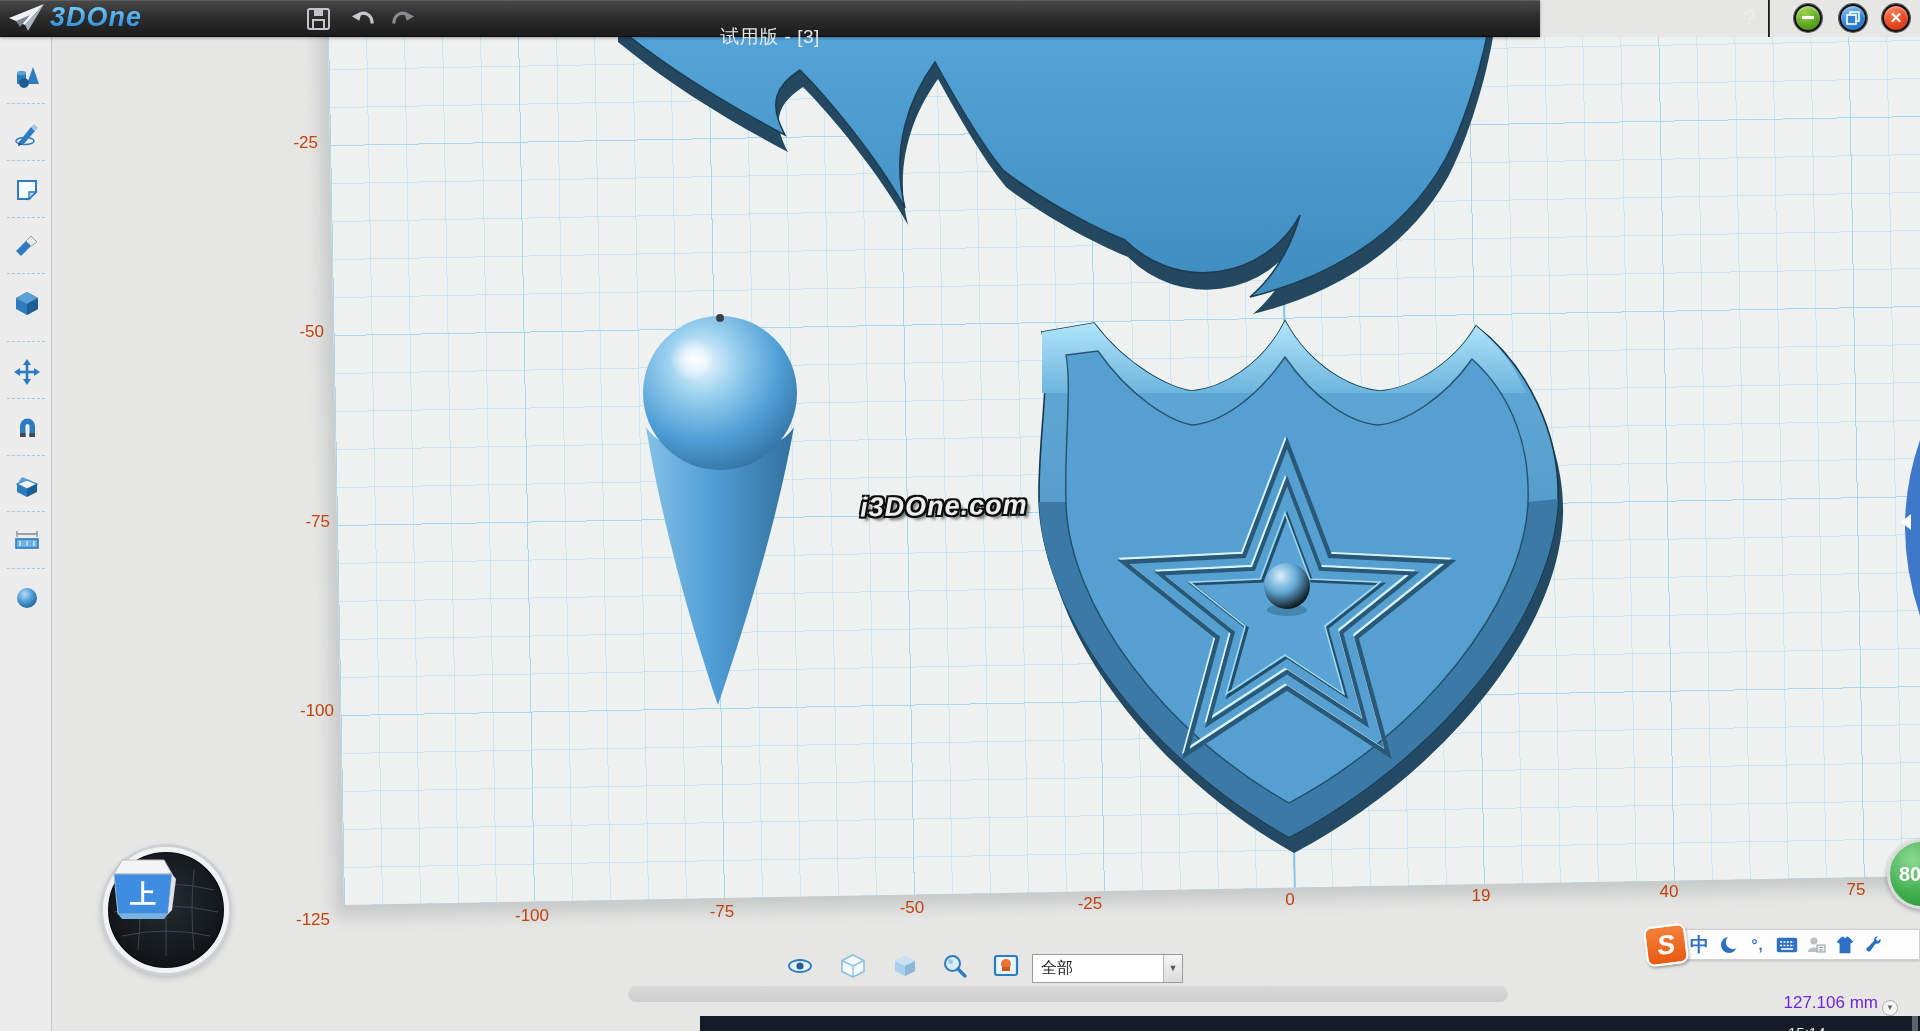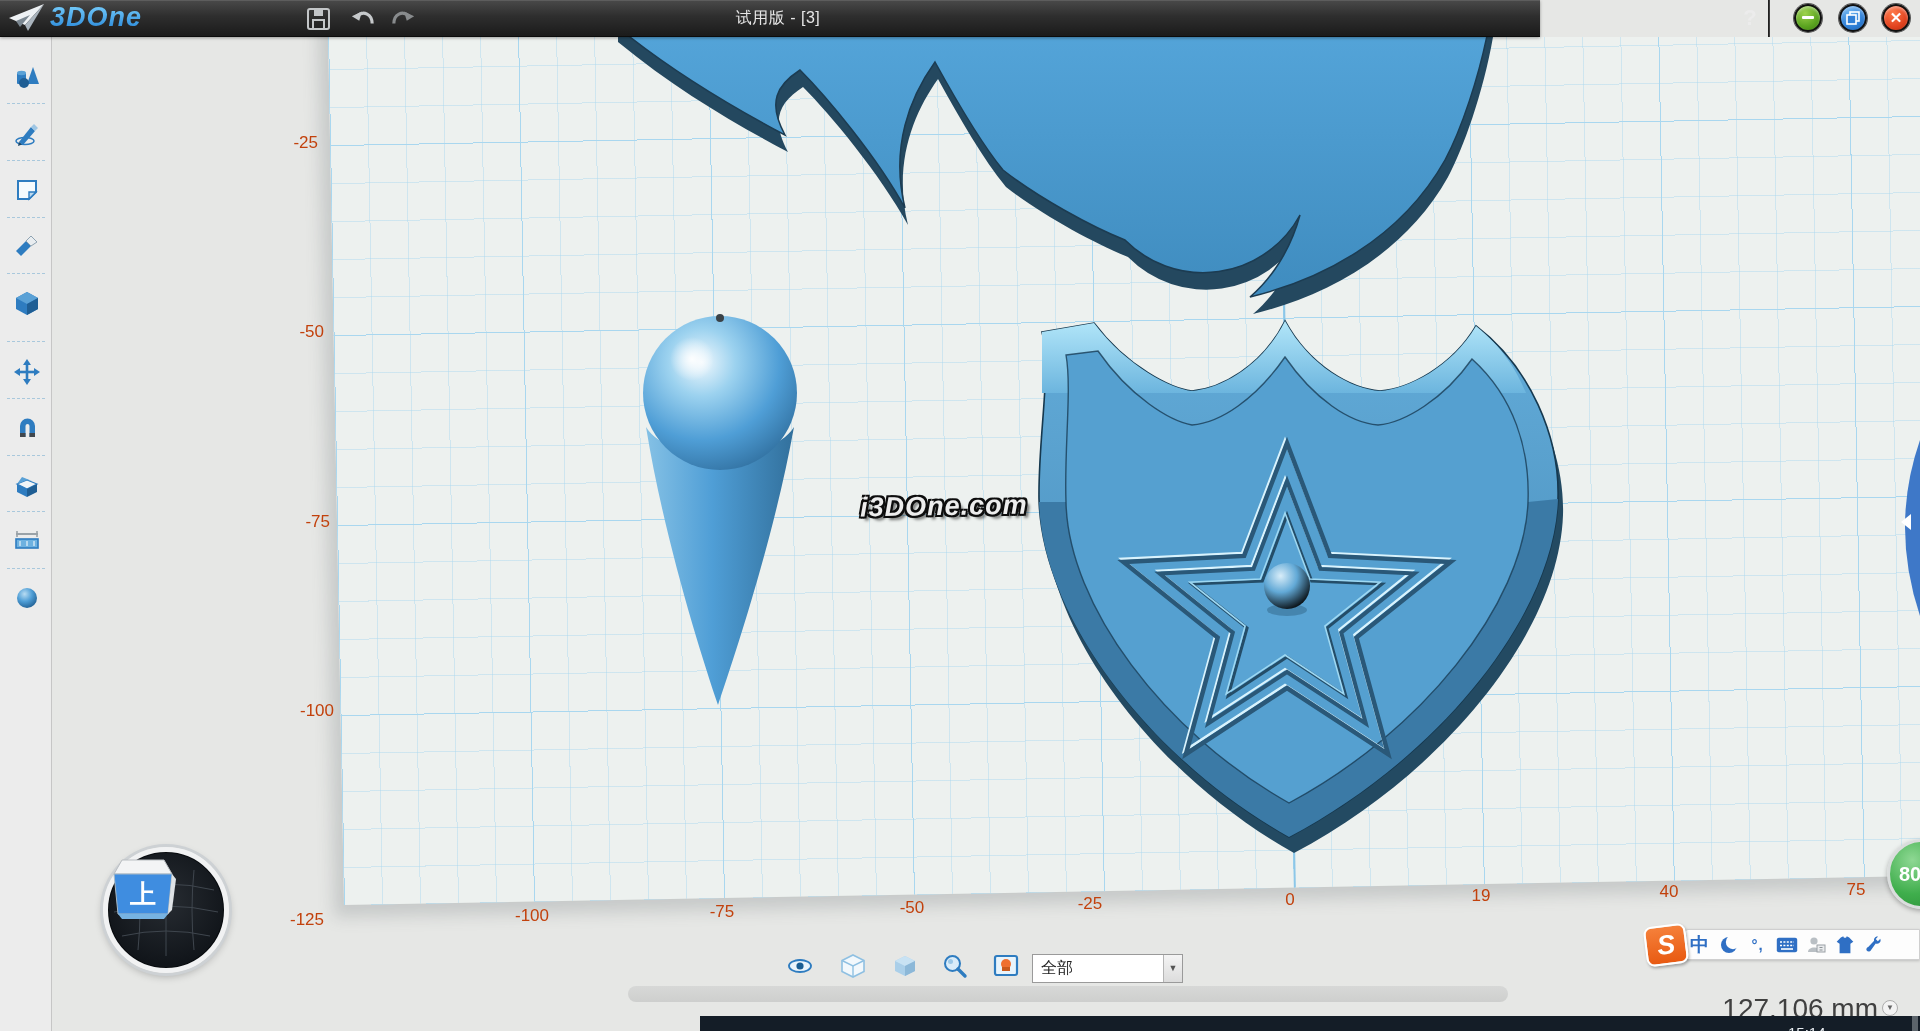--- a/index.html
+++ b/index.html
@@ -15,8 +15,8 @@
     background:linear-gradient(#7fd4ff,#1f7fd4);-webkit-background-clip:text;background-clip:text;color:transparent;}
   .tb-icon{position:absolute;top:7px;width:26px;height:24px;cursor:pointer;}
   .tb-save{left:306px;} .tb-undo{left:349px;} .tb-redo{left:391px;}
-  .win-title{position:absolute;left:50%;top:8px;transform:translateX(-50%);
-    color:#e6e6e6;font-size:16px;letter-spacing:.5px;margin-left:8px;}
+  .win-title{position:absolute;left:50%;top:24px;transform:translateX(-50%);
+    color:#e6e6e6;font-size:19px;letter-spacing:.5px;}
   .help-btn{position:absolute;left:1736px;top:4px;width:28px;height:28px;color:#ececec;
     font-size:22px;font-weight:bold;text-align:center;line-height:28px;cursor:pointer;}
   .tb-sep{position:absolute;left:1768px;top:0;width:2px;height:37px;

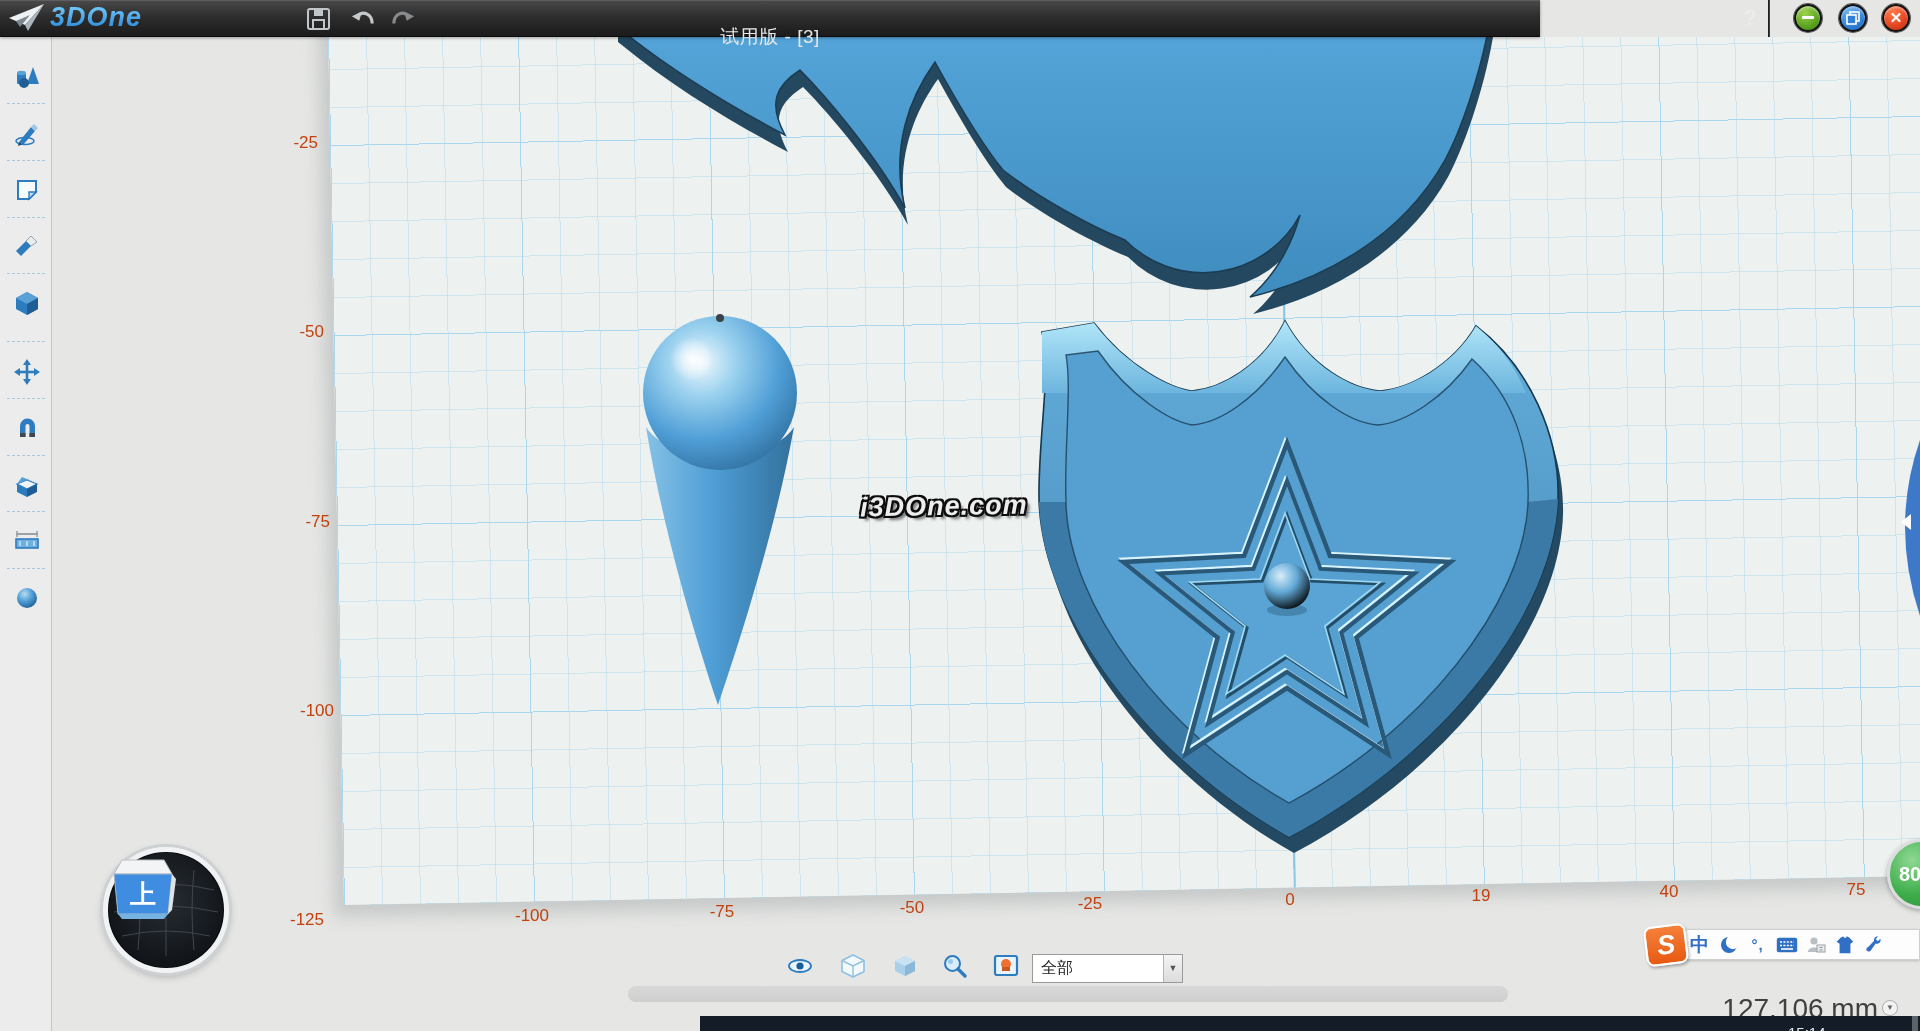--- a/index.html
+++ b/index.html
@@ -230,7 +230,7 @@
   <span class="axis-label axis-left" style="left:238px;top:475px">-75</span>
   <span class="axis-label axis-left" style="left:242px;top:664px">-100</span>
 
-  <span class="axis-label axis-bottom" style="left:255px;top:873px">-125</span>
+  <span class="axis-label axis-bottom" style="left:261px;top:873px">-125</span>
   <span class="axis-label axis-bottom" style="left:480px;top:869px">-100</span>
   <span class="axis-label axis-bottom" style="left:670px;top:865px">-75</span>
   <span class="axis-label axis-bottom" style="left:860px;top:861px">-50</span>

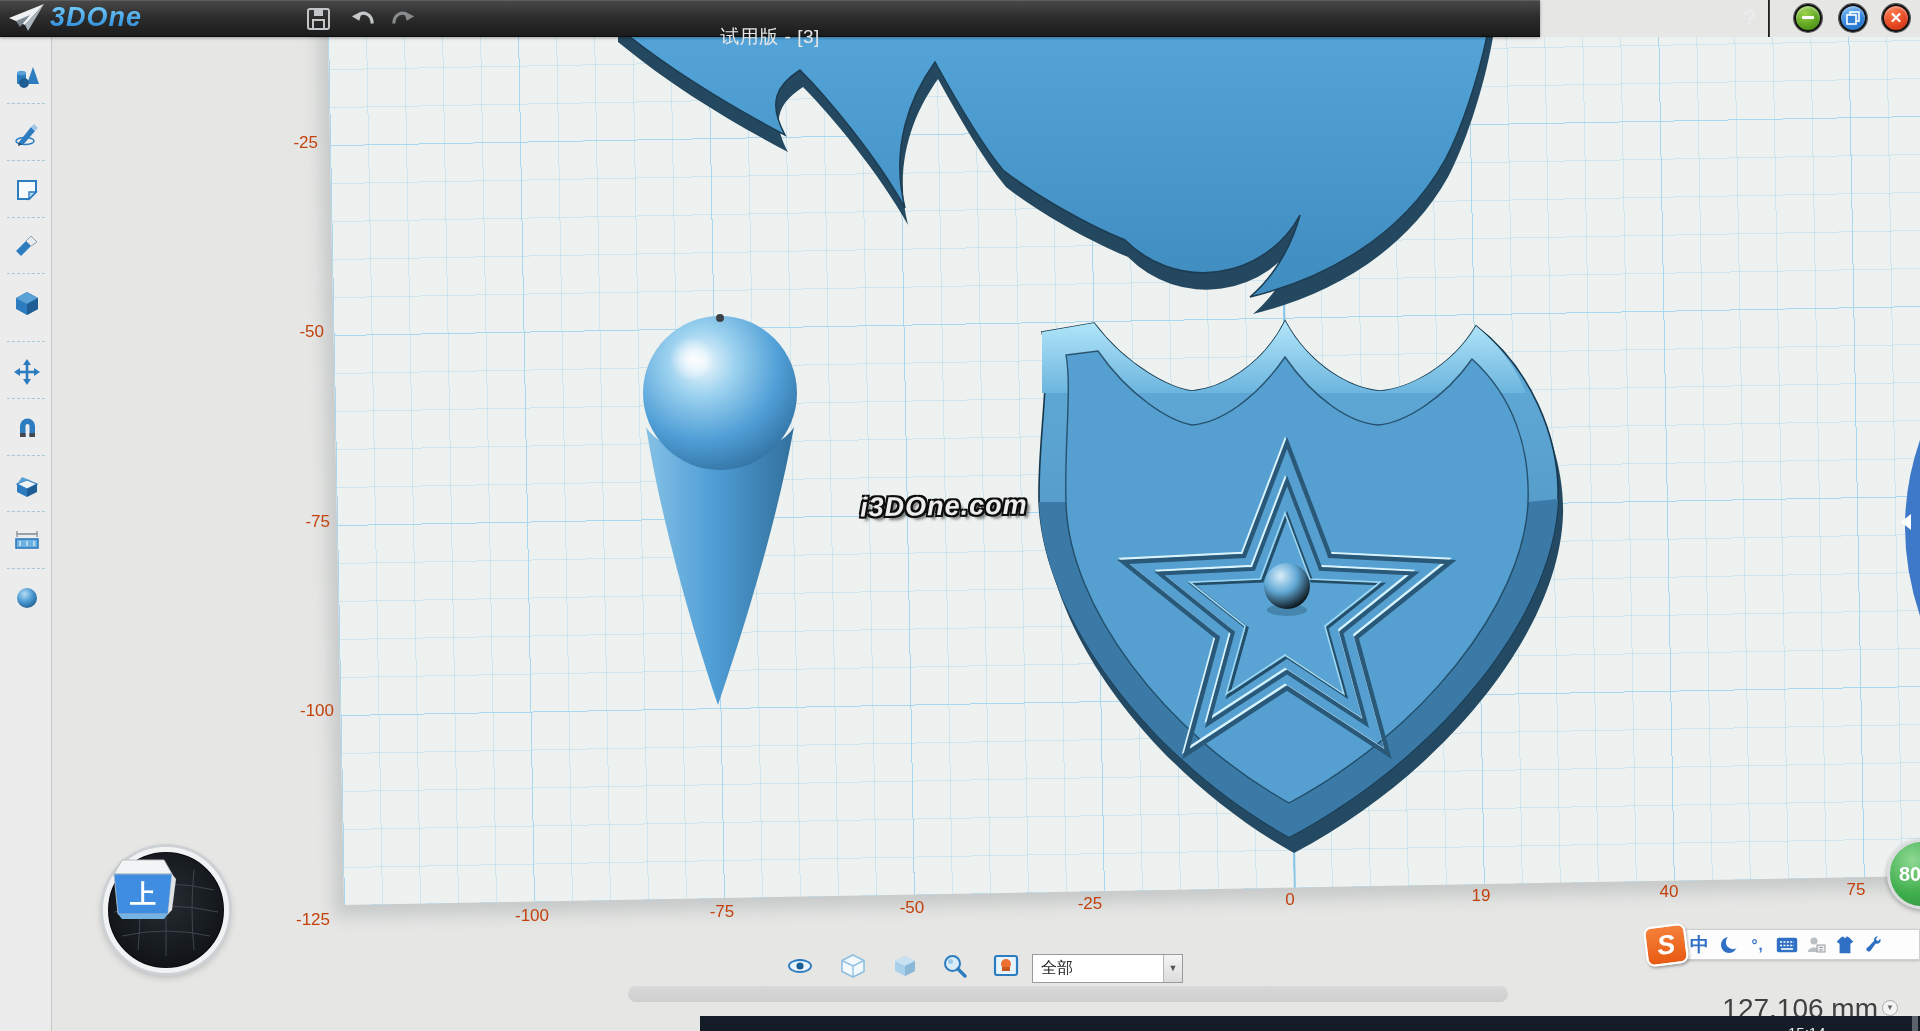--- a/index.html
+++ b/index.html
@@ -78,7 +78,7 @@
     text-align:center;line-height:27px;font-size:9px;color:#555;}
 
   
-  .measure{position:absolute;left:1640px;top:993px;width:238px;text-align:right;font-size:28px;color:#404040;z-index:12;}
+  .measure{position:absolute;left:1640px;top:993px;width:238px;text-align:right;font-size:17px;color:#6d28d9;z-index:12;}
   .measure-toggle{position:absolute;left:1882px;top:1000px;width:16px;height:16px;border-radius:50%;
     border:1px solid #adadad;background:#f3f3f3;z-index:13;text-align:center;line-height:13px;font-size:8px;color:#666;cursor:pointer;}
 

